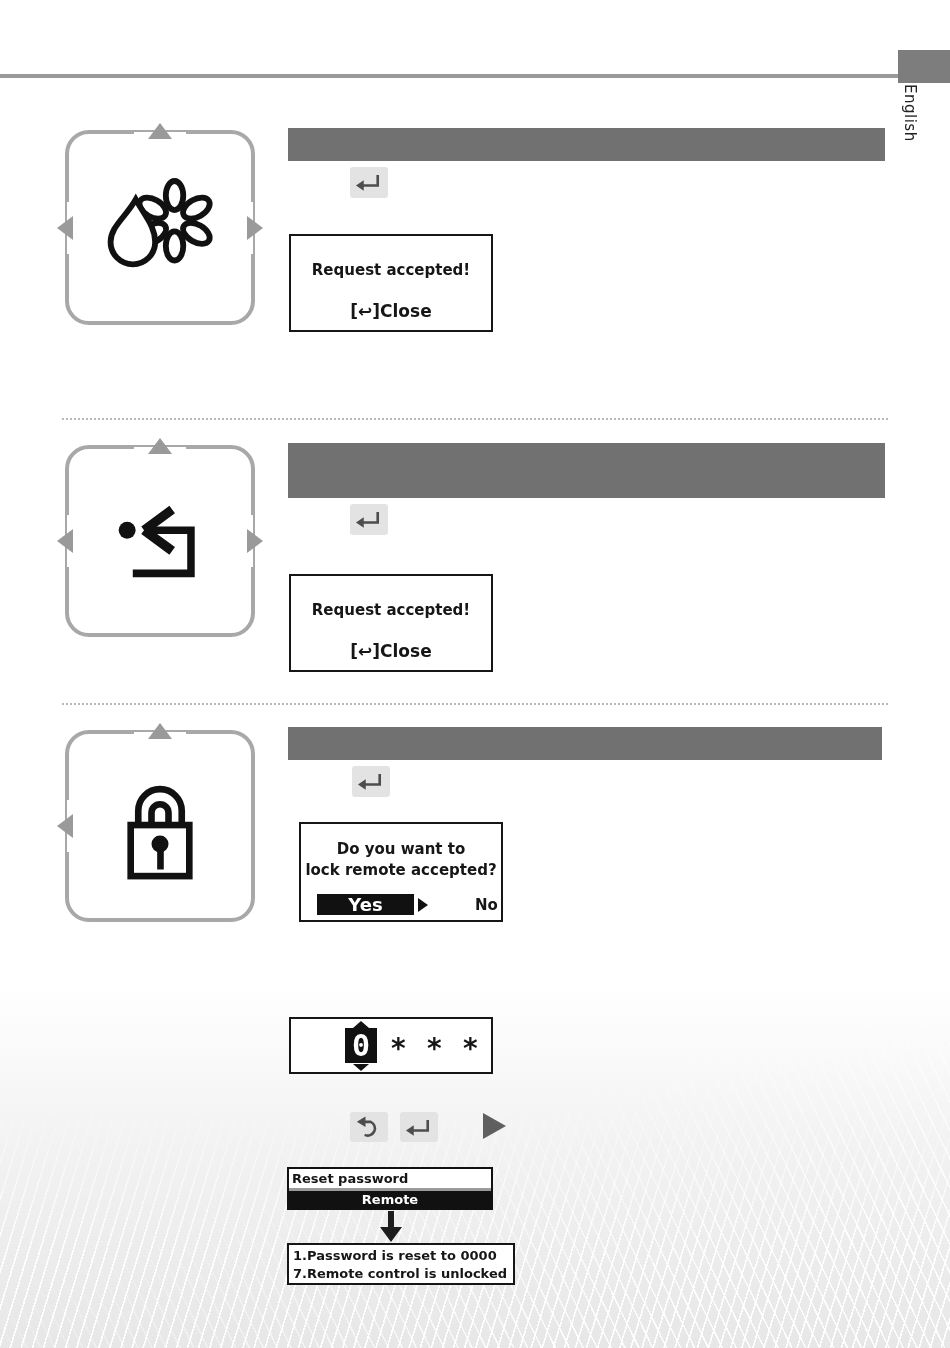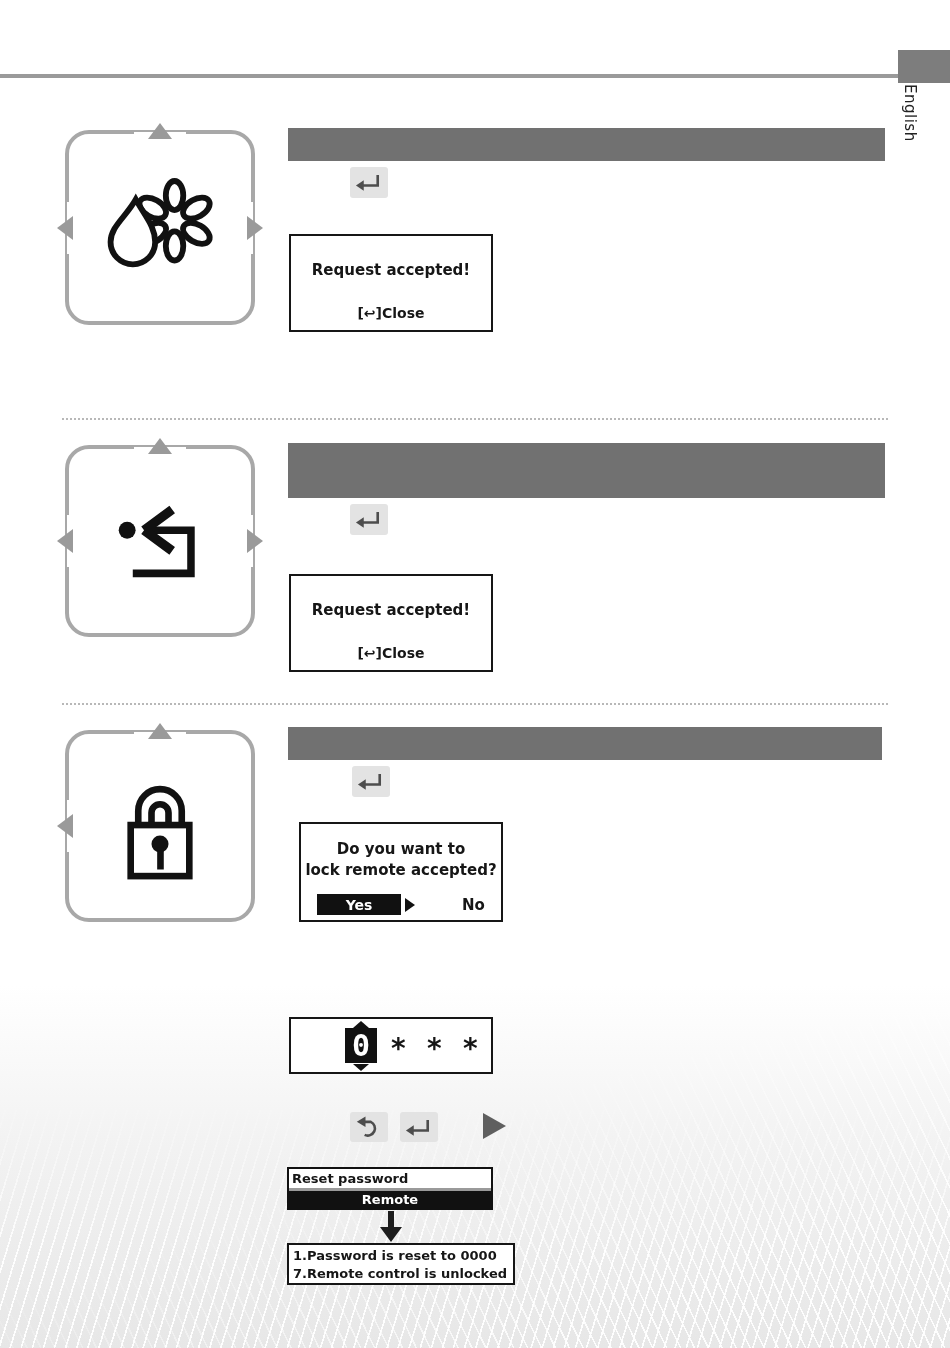--- a/index.html
+++ b/index.html
@@ -51,7 +51,7 @@
   }
   .lcd-msg { display:flex; flex-direction:column; justify-content:space-between;
     text-align:center; padding:25px 4px 9px; font-size:15px; }
-  .lcd-msg .close-line { font-size:14px; }
+  .lcd-msg .close-line { font-size:17px; }
   .lcd-q { padding-top:15px; text-align:center; font-size:15px; line-height:21px; }
   .opt-row { display:flex; align-items:center; margin-top:13px; padding-left:16px; }
   .yes-bar { width:84px; height:21px; background:#111; color:#fff; font-size:14px;

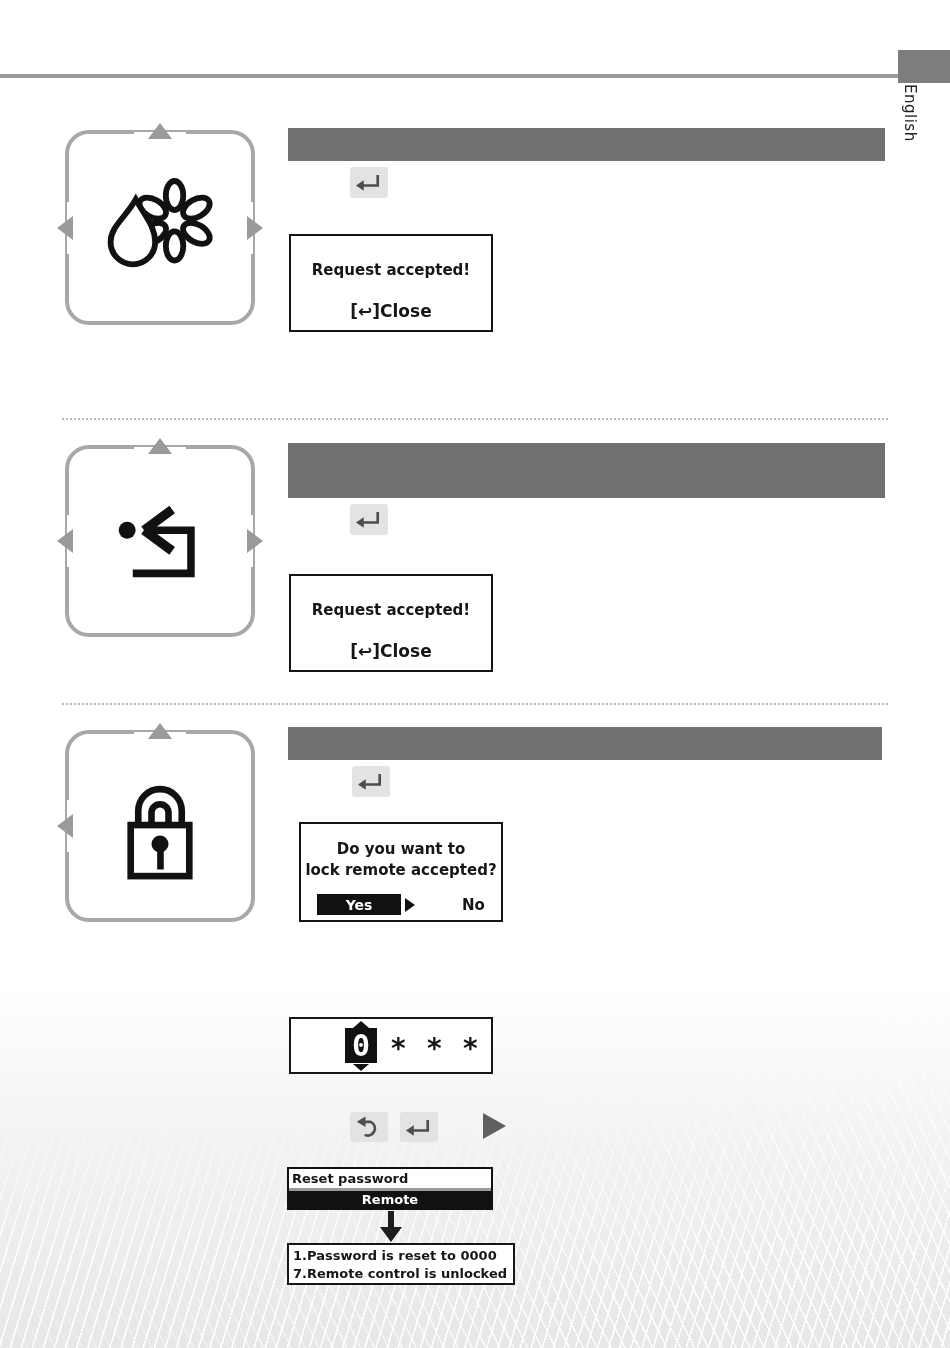--- a/index.html
+++ b/index.html
@@ -54,7 +54,7 @@
   .lcd-msg .close-line { font-size:17px; }
   .lcd-q { padding-top:15px; text-align:center; font-size:15px; line-height:21px; }
   .opt-row { display:flex; align-items:center; margin-top:13px; padding-left:16px; }
-  .yes-bar { width:84px; height:21px; background:#111; color:#fff; font-size:14px;
+  .yes-bar { width:97px; height:21px; background:#111; color:#fff; font-size:18px;
     display:flex; align-items:center; justify-content:center; }
   .opt-tri { width:0; height:0; border-top:7px solid transparent; border-bottom:7px solid transparent;
     border-left:10px solid #111; margin-left:4px; }

